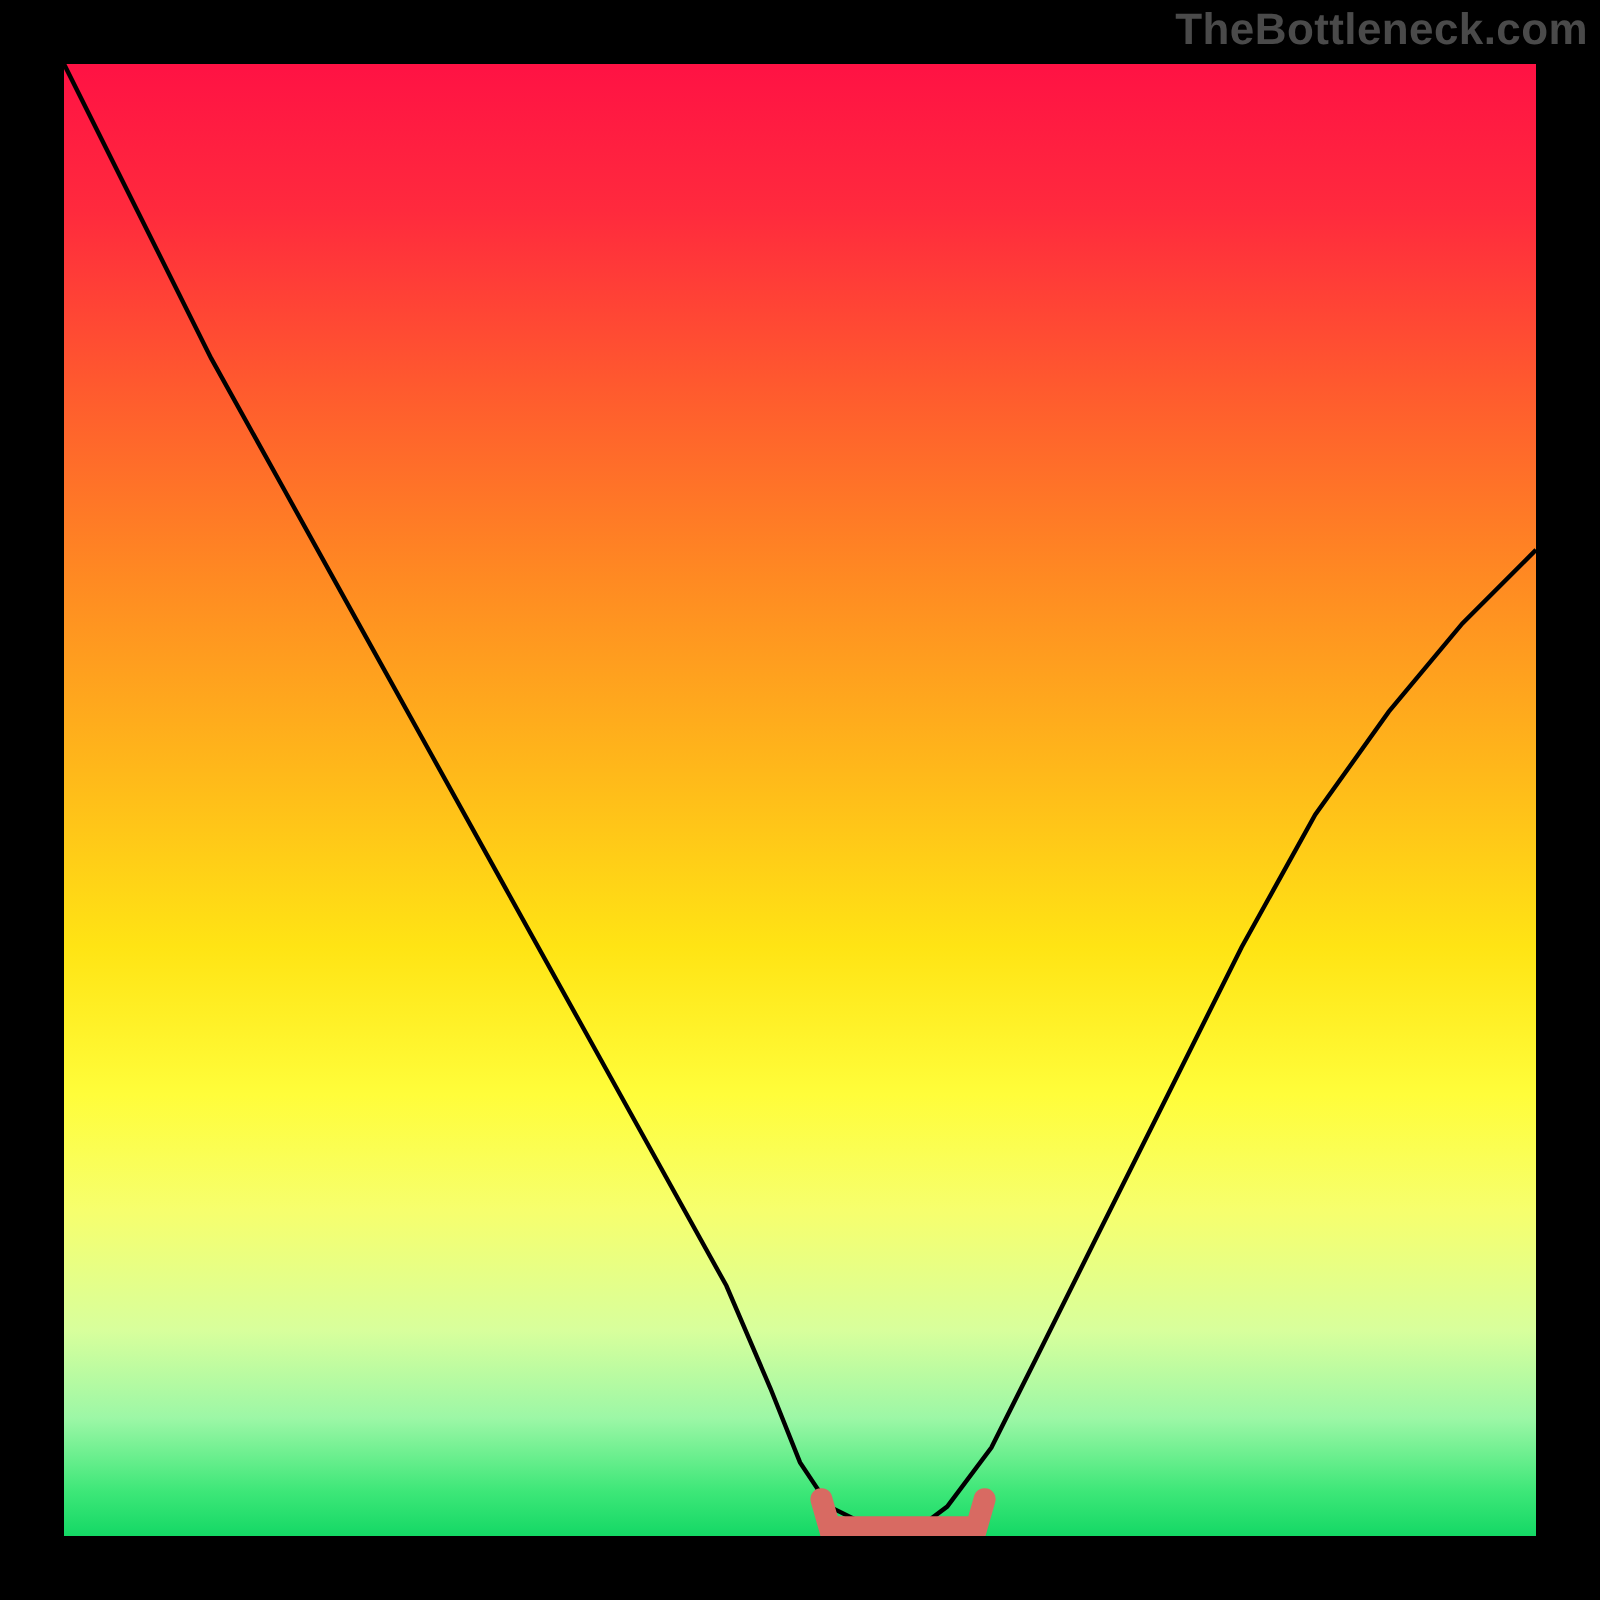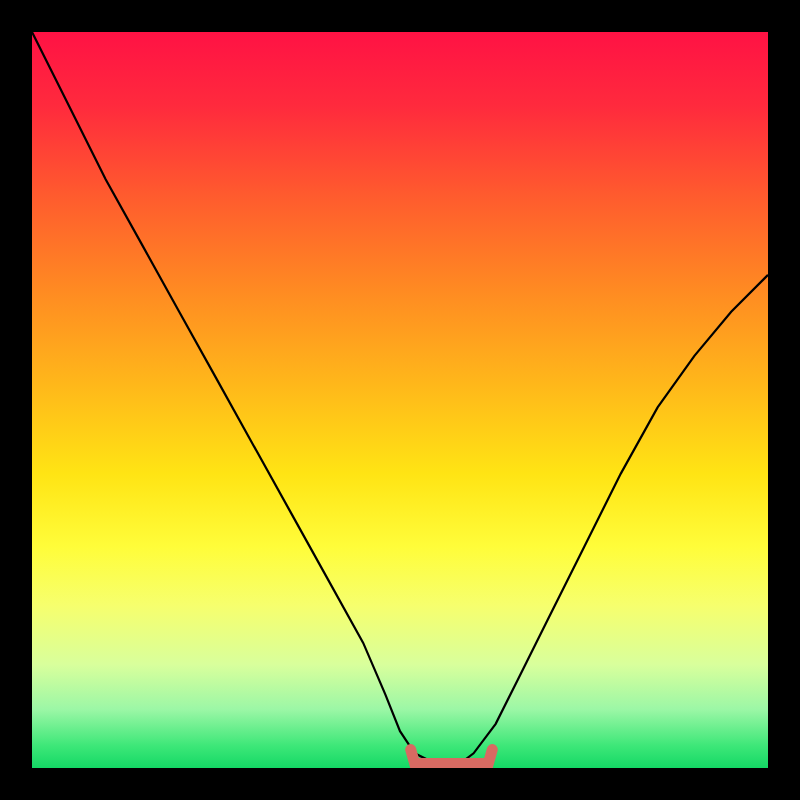--- a/index.html
+++ b/index.html
@@ -26,6 +26,7 @@
 </head>
 <body>
 <div class="frame">
+  <div class="watermark">TheBottleneck.com</div>
   <div class="plot">
     <div class="grad"></div>
     <svg class="curve" viewBox="0 0 736 736" preserveAspectRatio="none">

